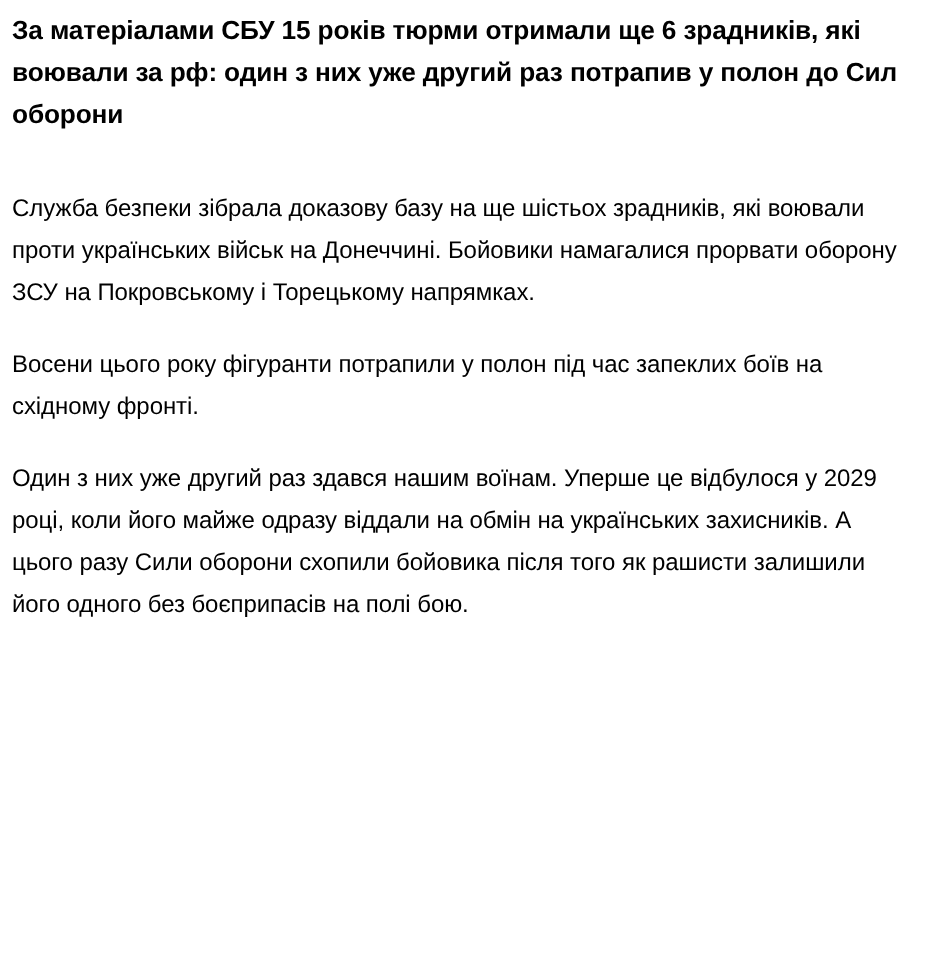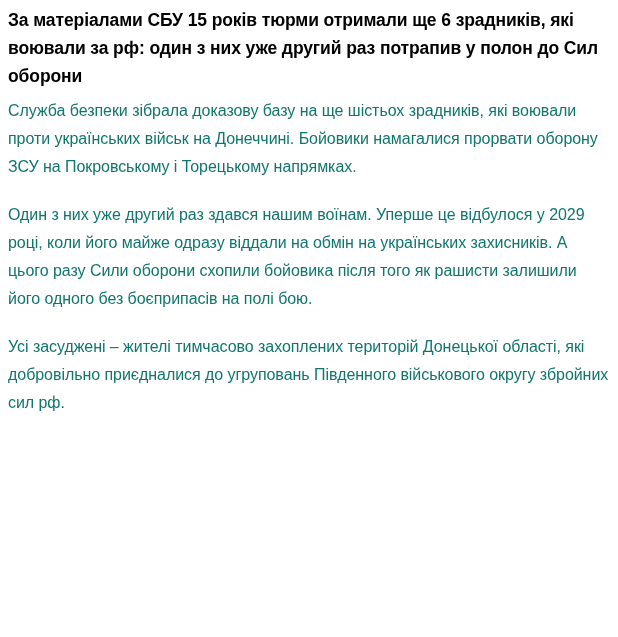--- a/index.html
+++ b/index.html
@@ -24,7 +24,7 @@
     line-height: 28px;
     font-weight: bold;
     color: #000000;
-    margin: 0 0 7px 0;
+    margin: 0 0 36px 0;
     letter-spacing: -0.1px;
   }
   .para {

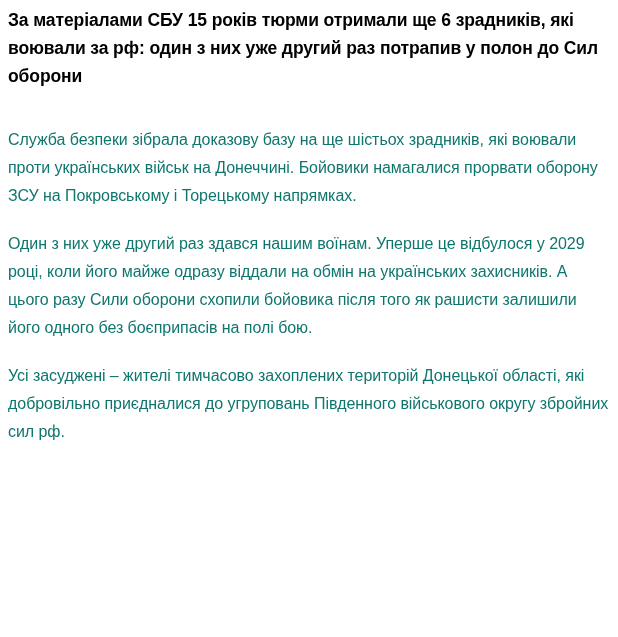--- a/index.html
+++ b/index.html
@@ -30,7 +30,7 @@
   .para {
     font-size: 16px;
     line-height: 28px;
-    color: #0f766e;
+    color: #000000;
     margin: 0 0 20px 0;
     letter-spacing: -0.05px;
   }

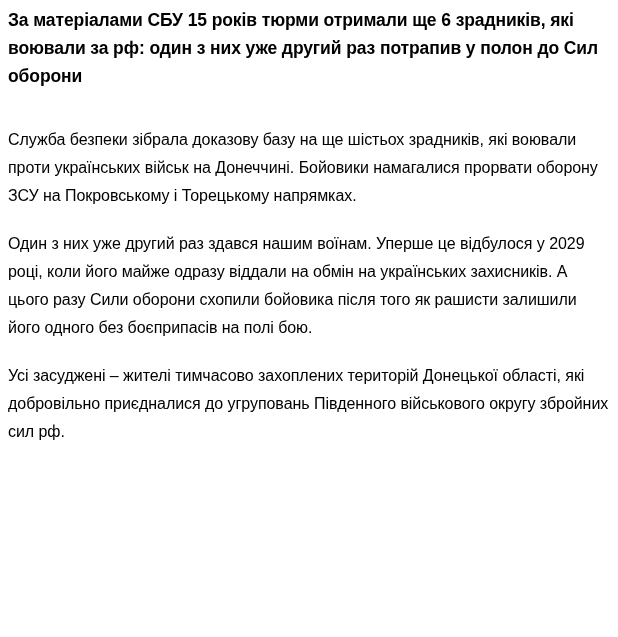--- a/index.html
+++ b/index.html
@@ -44,6 +44,7 @@
 <div class="article">
   <h1 class="headline">За матеріалами СБУ 15 років тюрми отримали ще 6 зрадників, які воювали за рф: один з них уже другий раз потрапив у полон до Сил оборони</h1>
   <p class="para">Служба безпеки зібрала доказову базу на ще шістьох зрадників, які воювали проти українських військ на Донеччині. Бойовики намагалися прорвати оборону ЗСУ на Покровському і Торецькому напрямках.</p>
+  <p class="para">Восени цього року фігуранти потрапили у полон під час запеклих боїв на східному фронті.</p>
   <p class="para">Один з них уже другий раз здався нашим воїнам. Уперше це відбулося у 2029 році, коли його майже одразу віддали на обмін на українських захисників. А цього разу Сили оборони схопили бойовика після того як рашисти залишили його одного без боєприпасів на полі бою.</p>
   <p class="para">Усі засуджені – жителі тимчасово захоплених територій Донецької області, які добровільно приєдналися до угруповань Південного військового округу збройних сил рф.</p>
 </div>

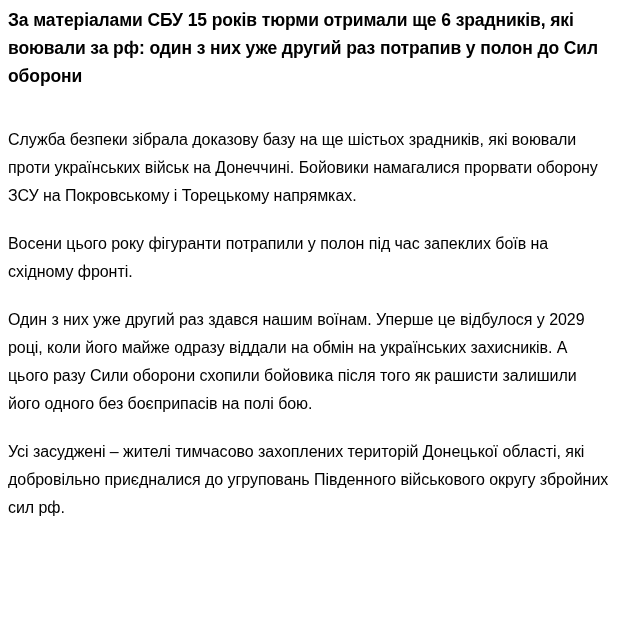--- a/index.html
+++ b/index.html
@@ -46,7 +46,6 @@
   <p class="para">Служба безпеки зібрала доказову базу на ще шістьох зрадників, які воювали проти українських військ на Донеччині. Бойовики намагалися прорвати оборону ЗСУ на Покровському і Торецькому напрямках.</p>
   <p class="para">Восени цього року фігуранти потрапили у полон під час запеклих боїв на східному фронті.</p>
   <p class="para">Один з них уже другий раз здався нашим воїнам. Уперше це відбулося у 2029 році, коли його майже одразу віддали на обмін на українських захисників. А цього разу Сили оборони схопили бойовика після того як рашисти залишили його одного без боєприпасів на полі бою.</p>
-  <p class="para">Усі засуджені – жителі тимчасово захоплених територій Донецької області, які добровільно приєдналися до угруповань Південного військового округу збройних сил рф.</p>
 </div>
 
 </body></html>

